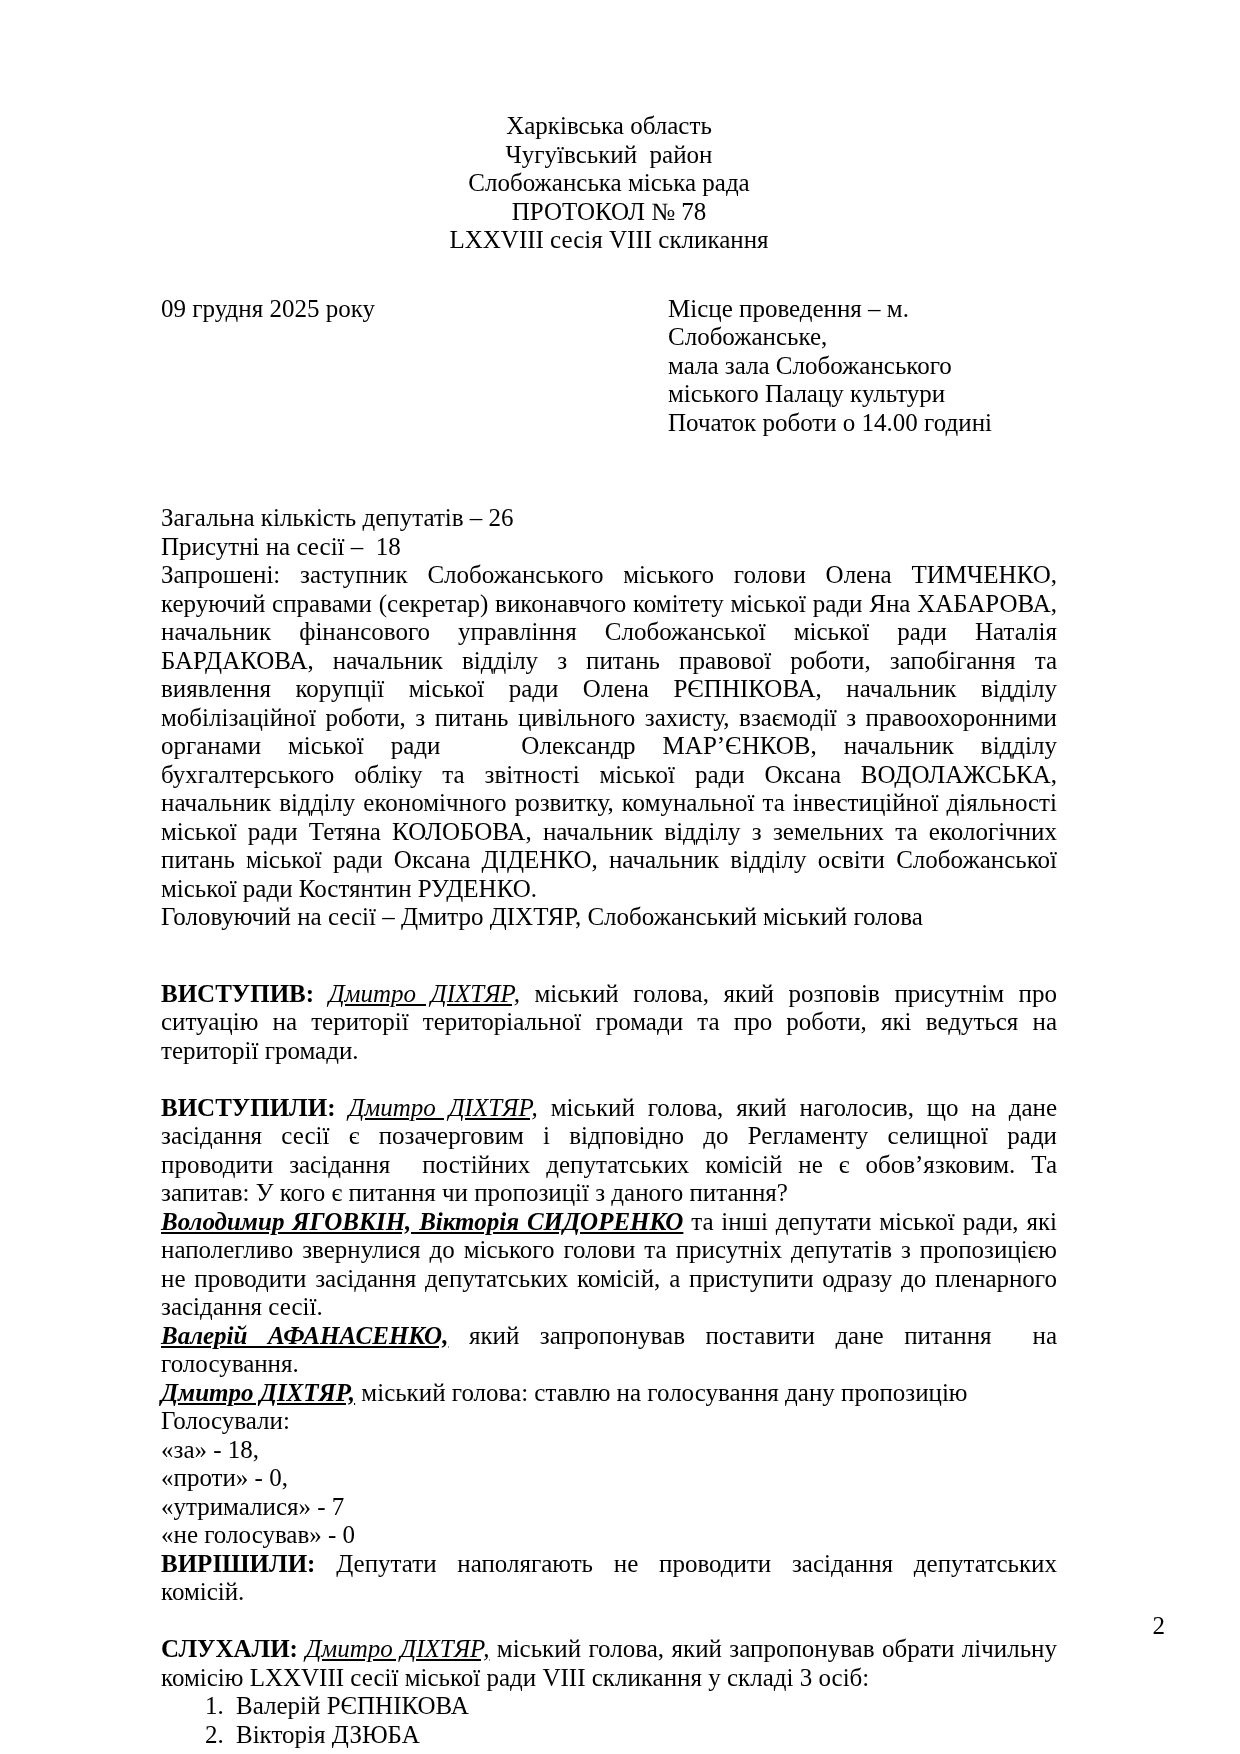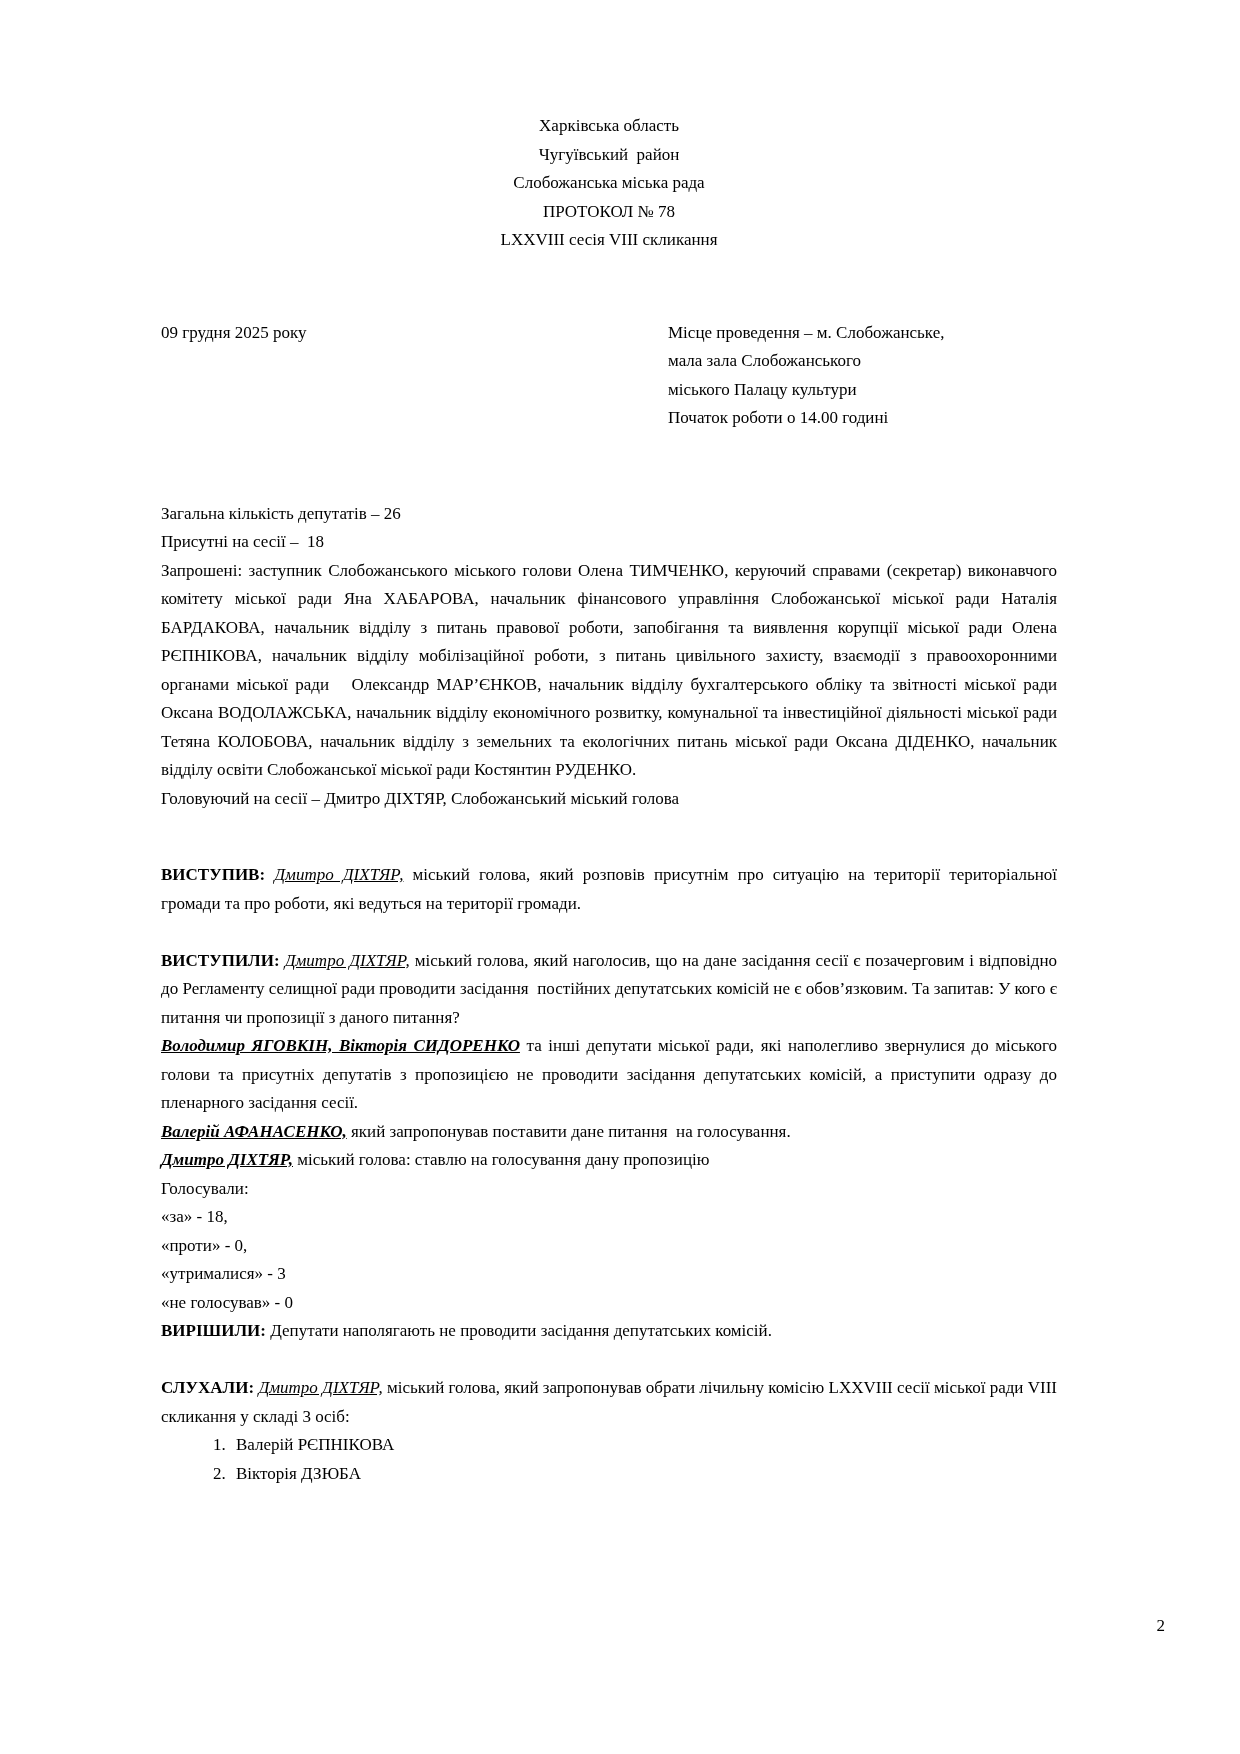--- a/index.html
+++ b/index.html
@@ -14,7 +14,7 @@
     background: #ffffff;
     color: #000000;
     font-family: "Liberation Serif", "DejaVu Serif", serif;
-    font-size: 17px;
+    font-size: 25px;
     line-height: 28.5px;
     box-sizing: border-box;
     padding: 112px 183px 0 161px;

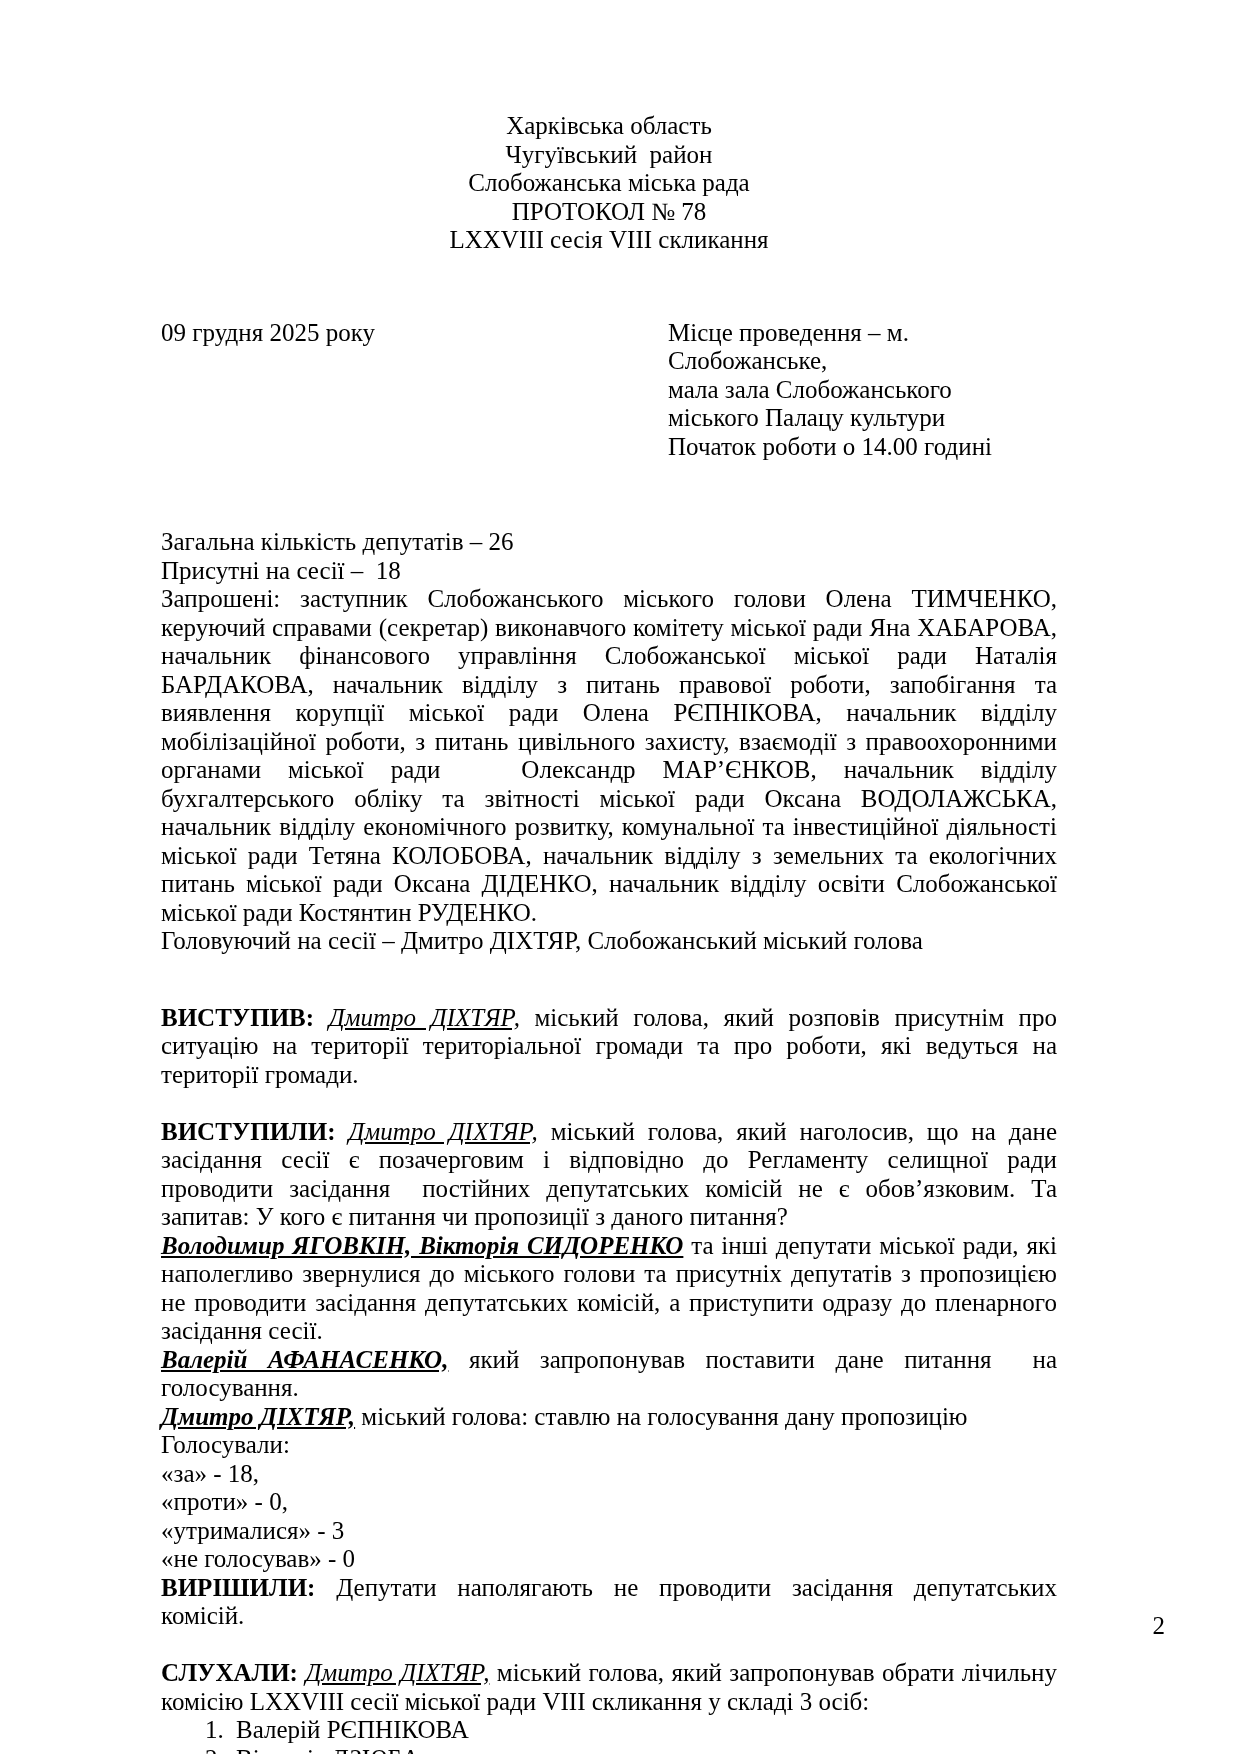--- a/index.html
+++ b/index.html
@@ -22,7 +22,7 @@
   }
   .center { text-align: center; }
   .just { text-align: justify; }
-  .meta-row { display: flex; margin-top: 64px; }
+  .meta-row { display: flex; margin-top: 40px; }
   .meta-date { width: 507px; flex: none; }
   .meta-place { flex: 1; }
   .attendance { margin-top: 67px; }

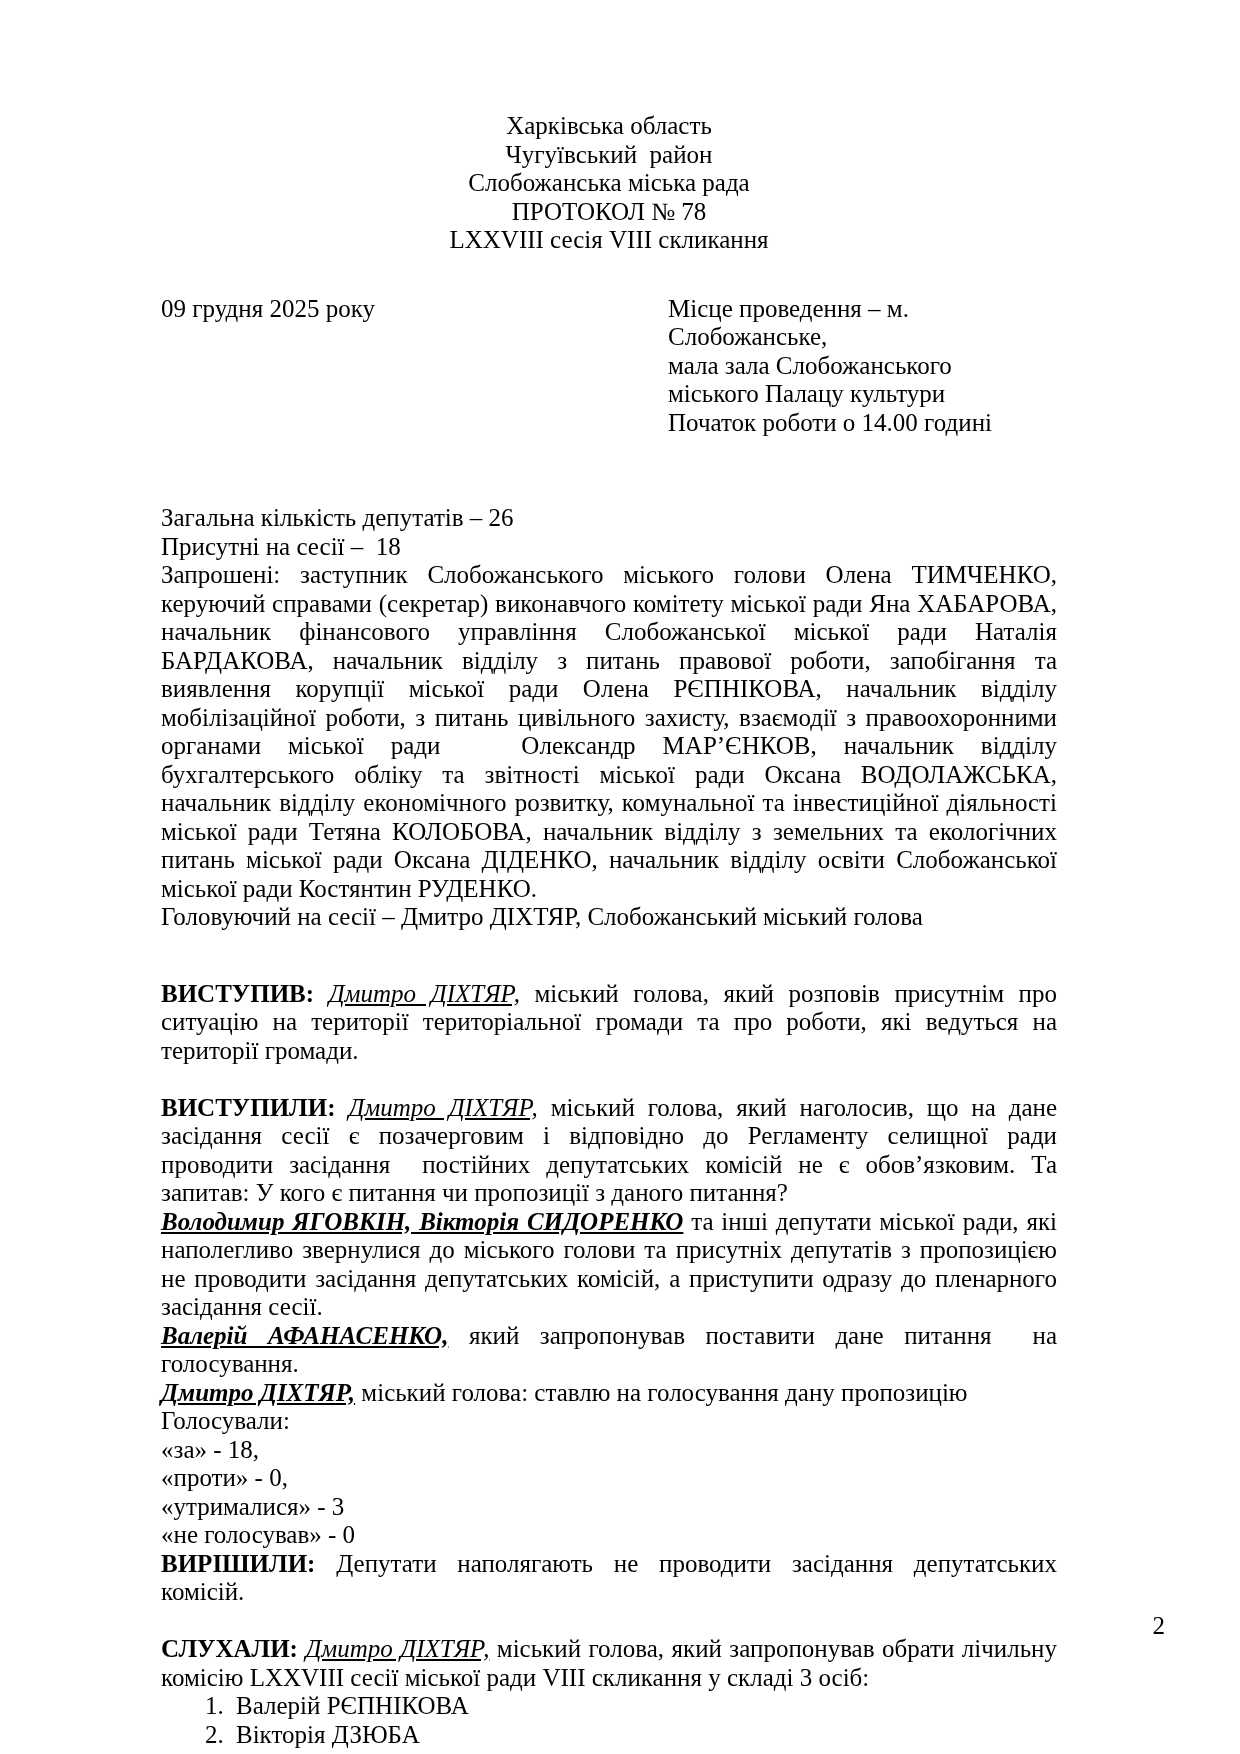--- a/index.html
+++ b/index.html
@@ -89,7 +89,7 @@
     <div>Голосували:</div>
     <div>«за» - 18,</div>
     <div>«проти» - 0,</div>
-    <div>«утрималися» - 3</div>
+    <div>«утрималися» - 7</div>
     <div>«не голосував» - 0</div>
   </div>
 

